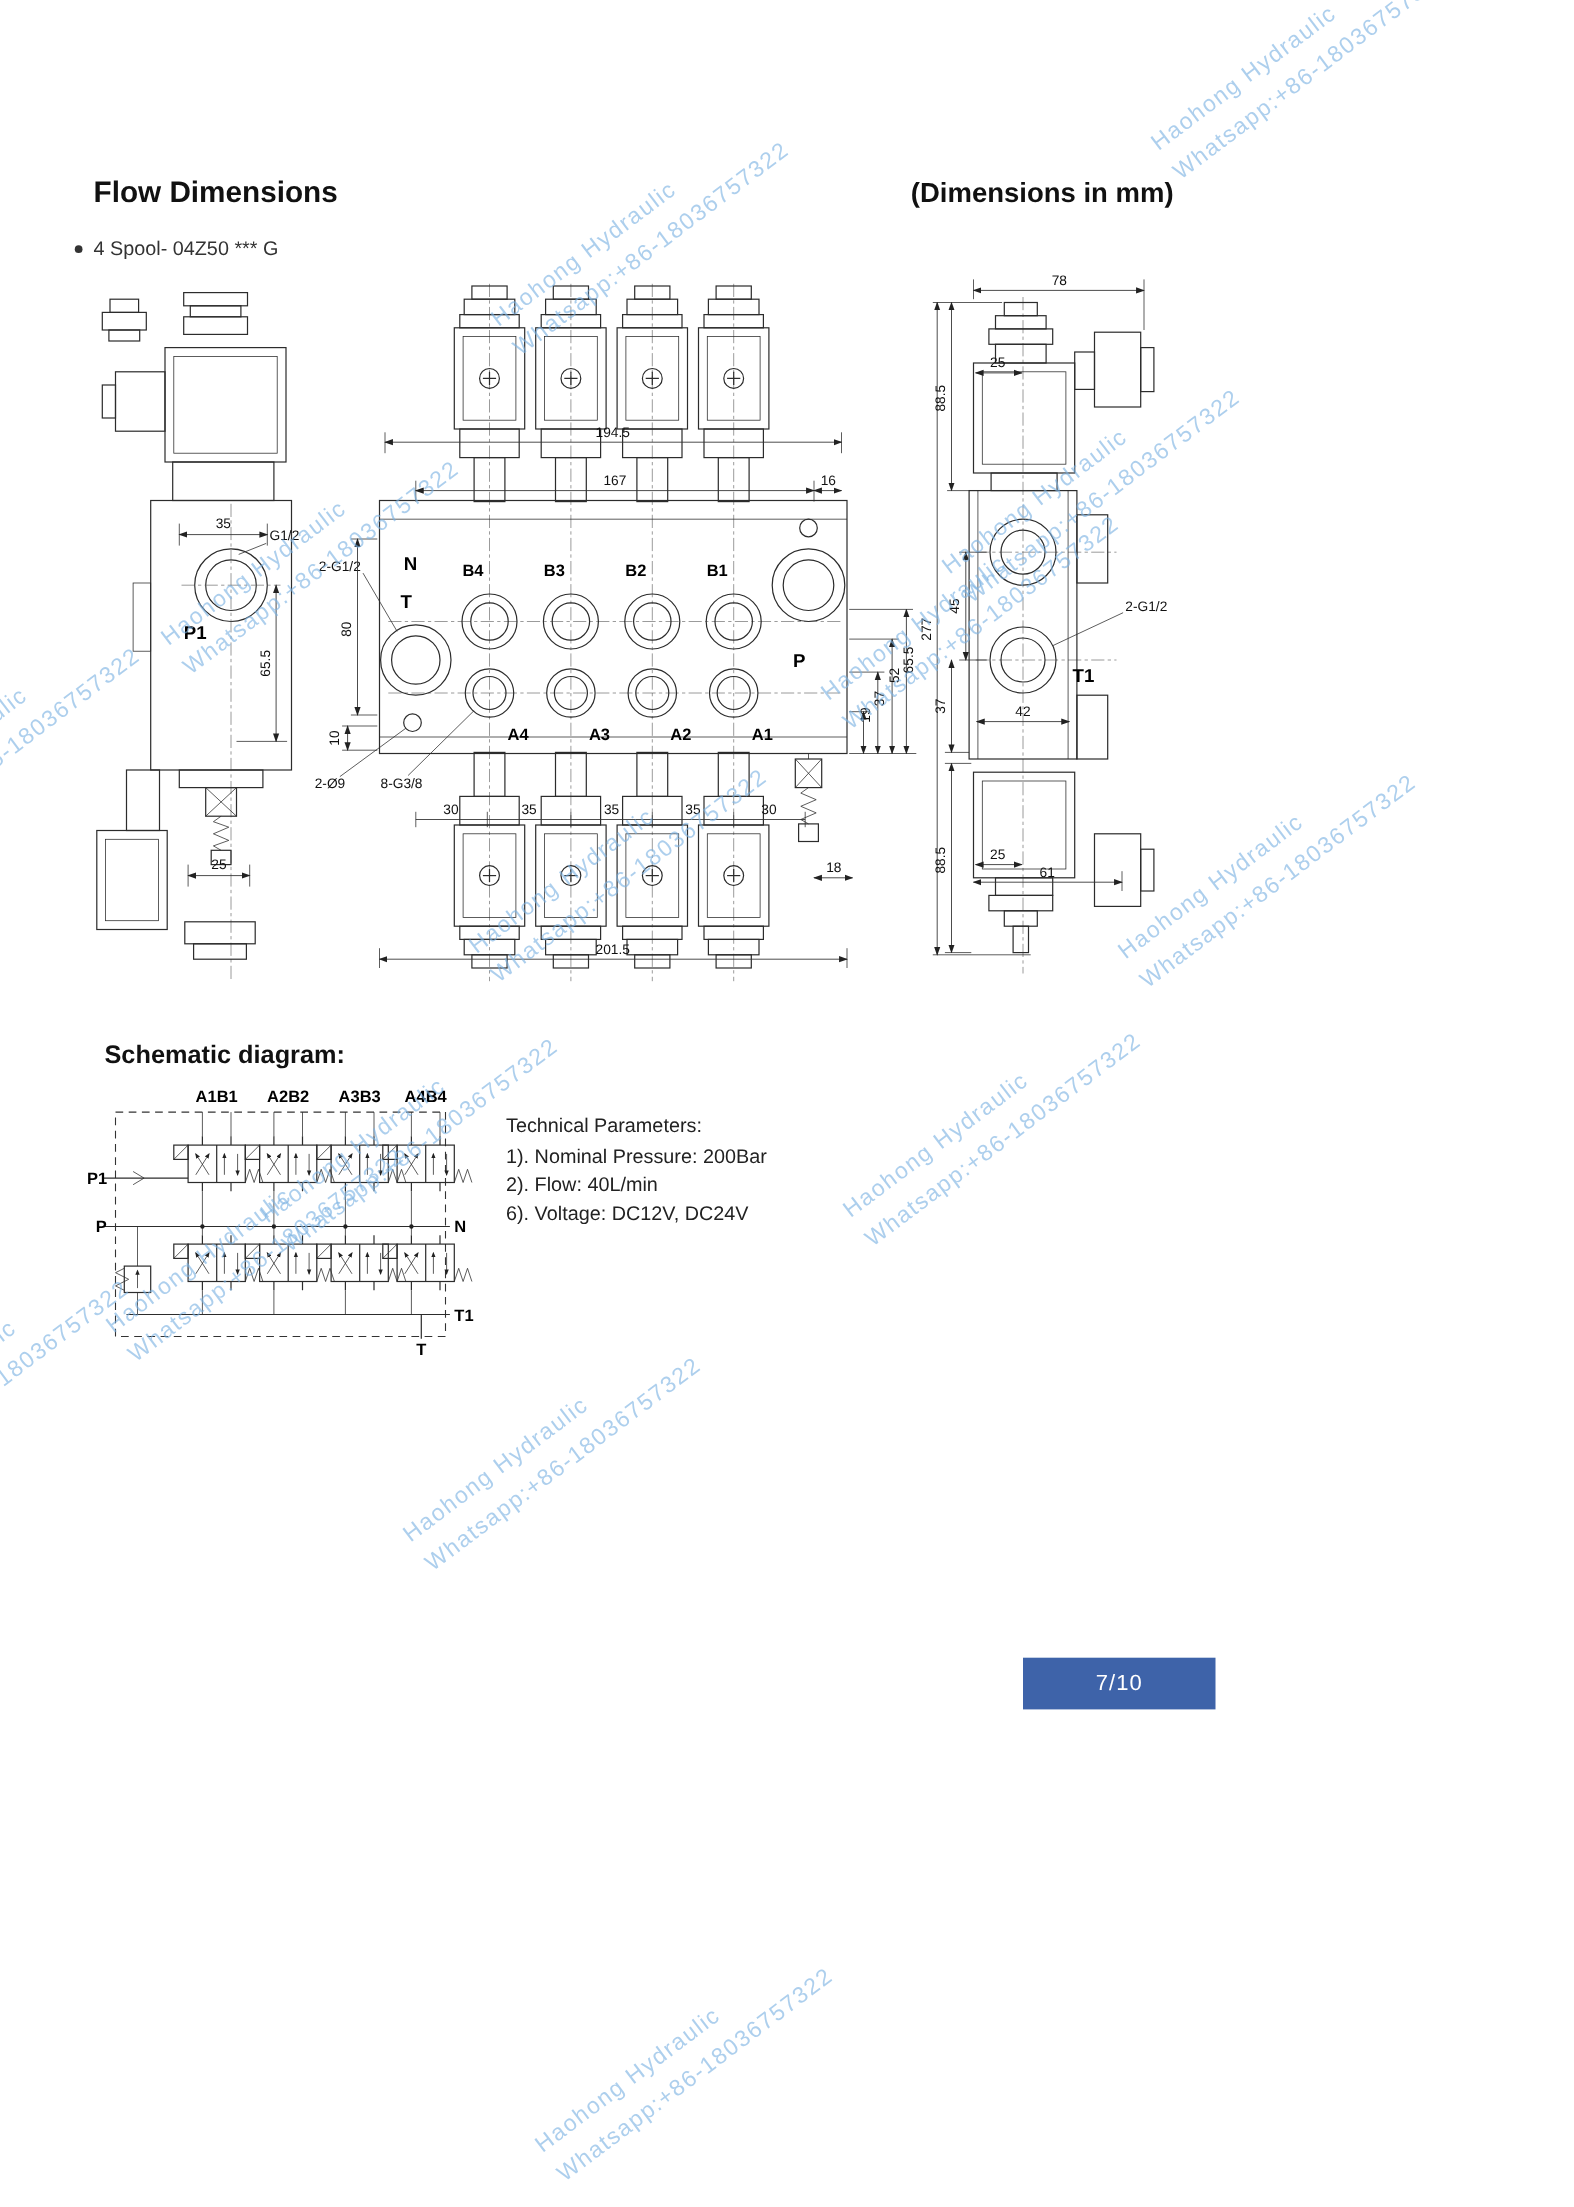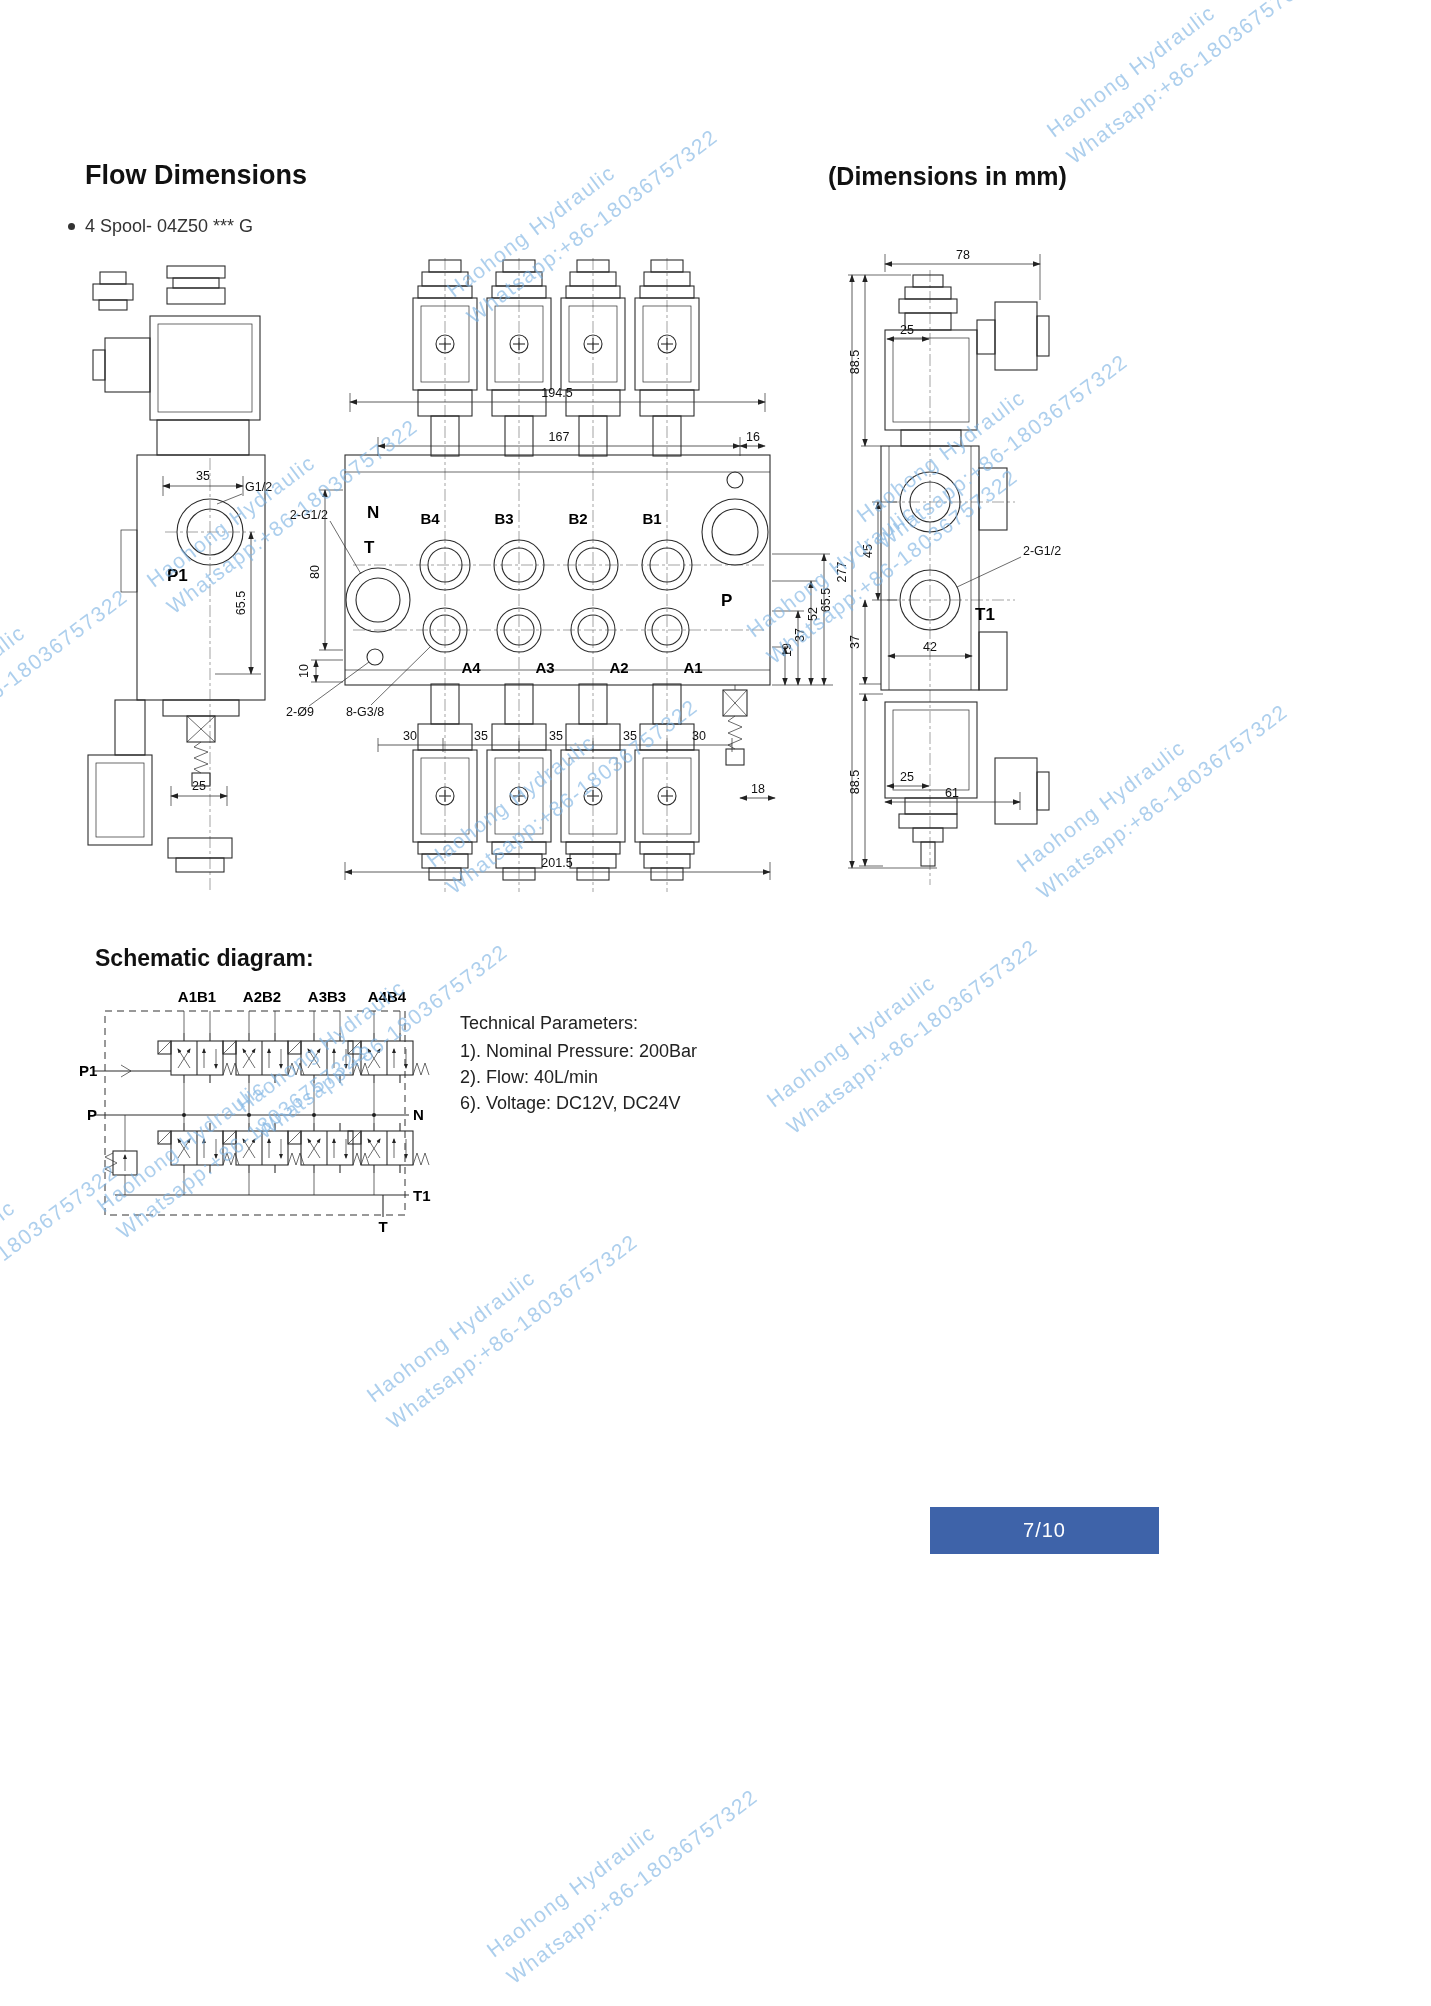--- a/index.html
+++ b/index.html
@@ -17,7 +17,7 @@
   .params{position:absolute;left:460px;top:1010px;font-size:18px;line-height:26px;color:#222;}
   .params .p-head{margin-bottom:2px;}
   .footer{
-    position:absolute;left:930px;top:1507px;width:229px;height:47px;background:#3e63a9;
+    position:absolute;left:930px;top:1507px;width:175px;height:47px;background:#3e63a9;
     color:#fff;font-size:20px;display:flex;align-items:center;justify-content:center;letter-spacing:1px;
   }
   

